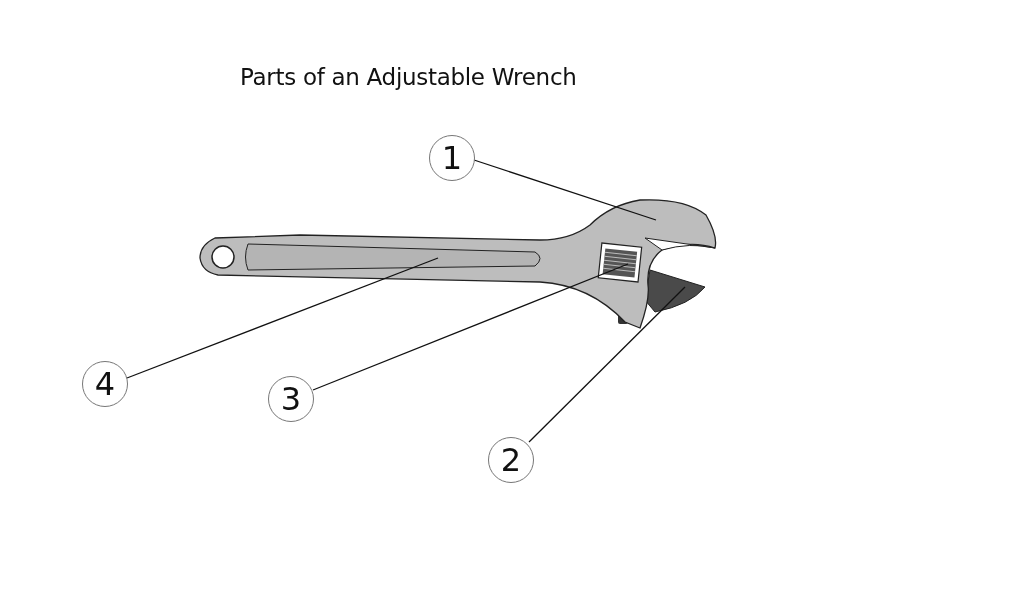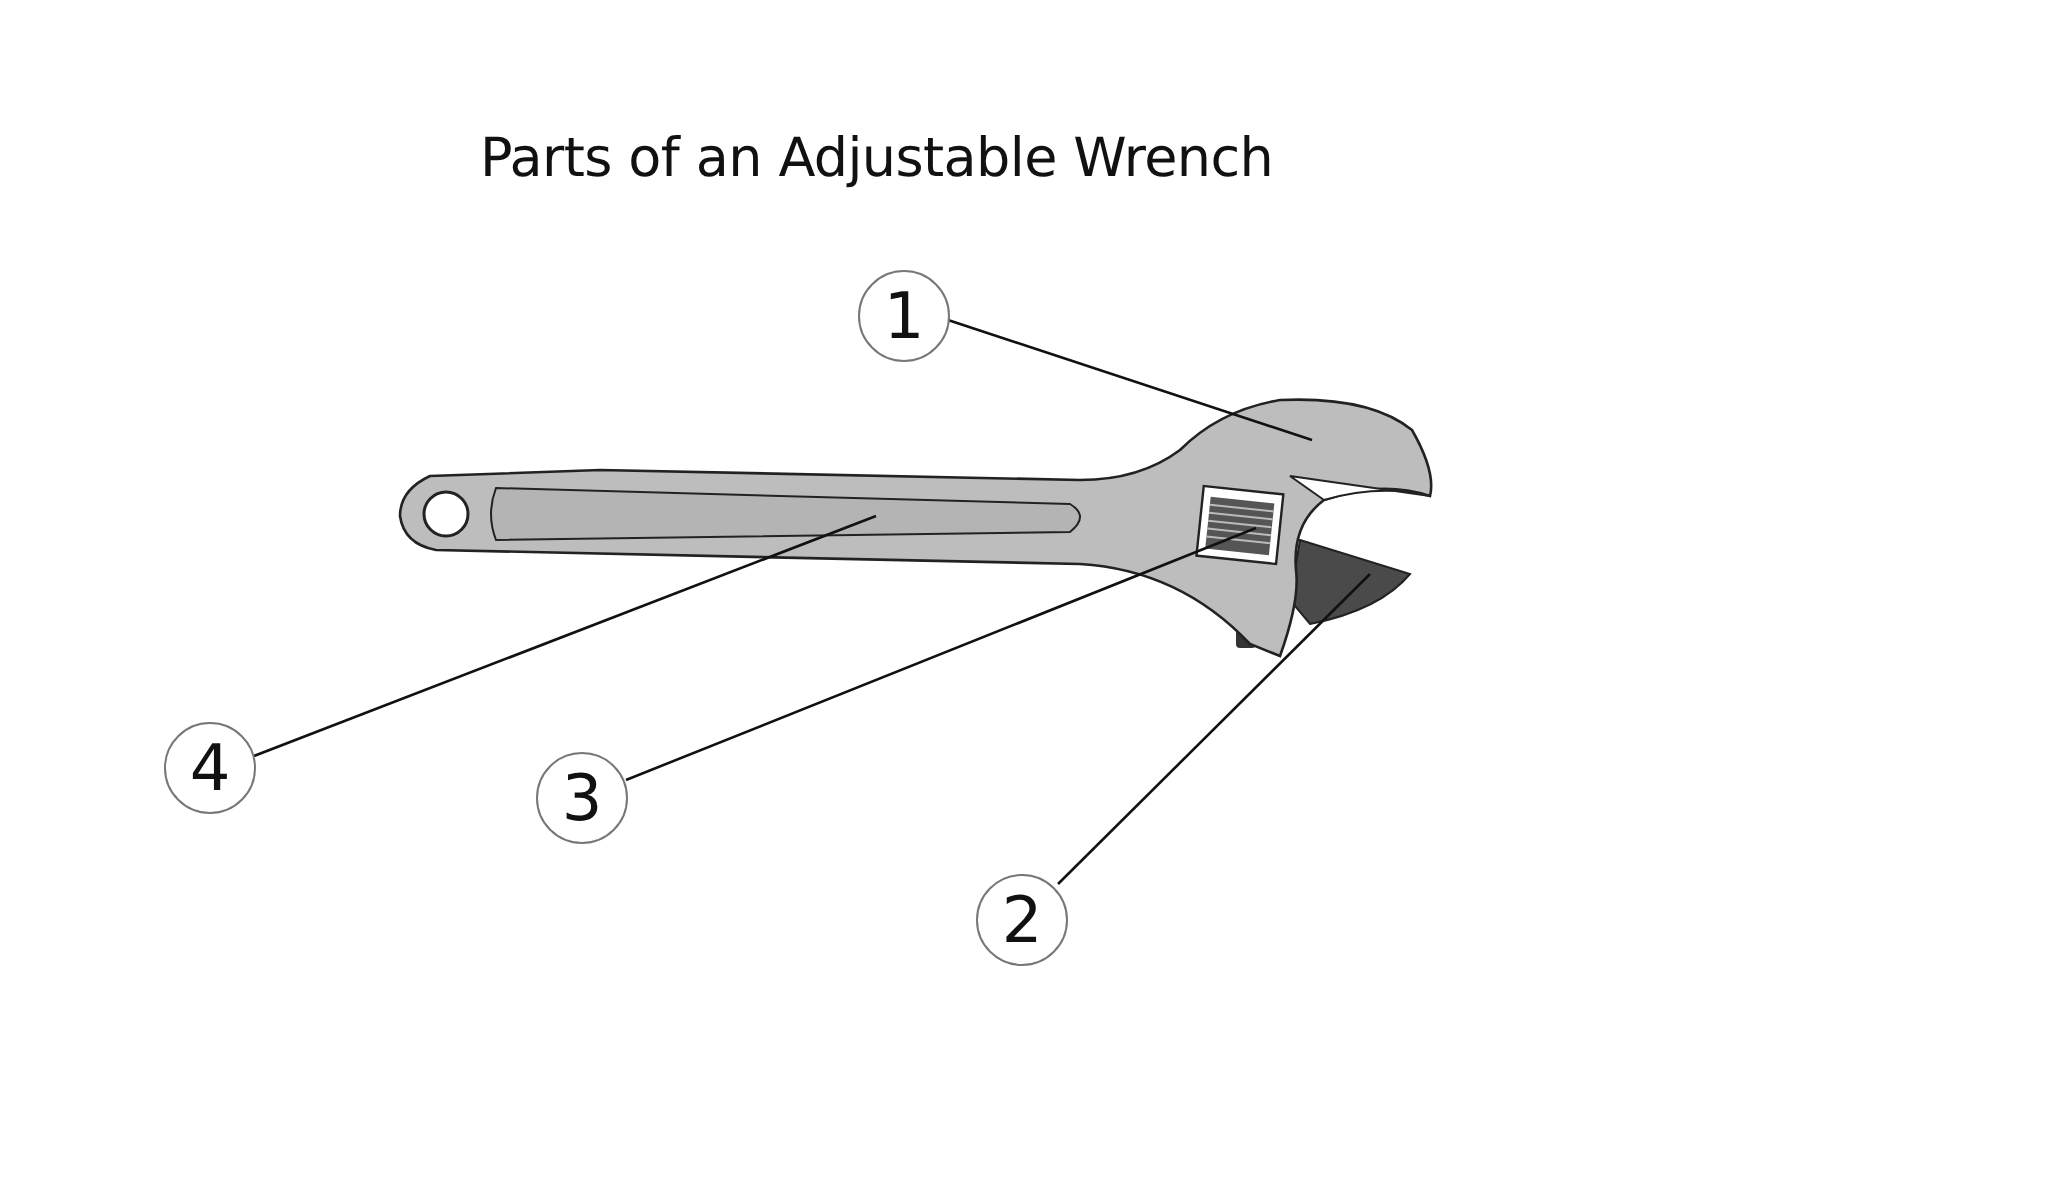--- a/index.html
+++ b/index.html
@@ -4,7 +4,7 @@
 <style>
   html, body { margin:0; padding:0; background:#ffffff; }
   body { width:1024px; height:592px; position:relative; overflow:hidden; font-family:"DejaVu Sans", sans-serif; }
-  .title { position:absolute; left:240px; top:64px; font-size:27px; color:#111; white-space:nowrap; letter-spacing:-0.3px; }
+  .title { position:absolute; left:240px; top:64px; font-size:23px; color:#111; white-space:nowrap; letter-spacing:-0.3px; }
   svg.art { position:absolute; left:0; top:0; }
   .callout { position:absolute; width:44px; height:44px; border:1px solid #777; border-radius:50%; background:#fff;
              display:flex; align-items:center; justify-content:center; font-size:32px; color:#111; line-height:1; }

